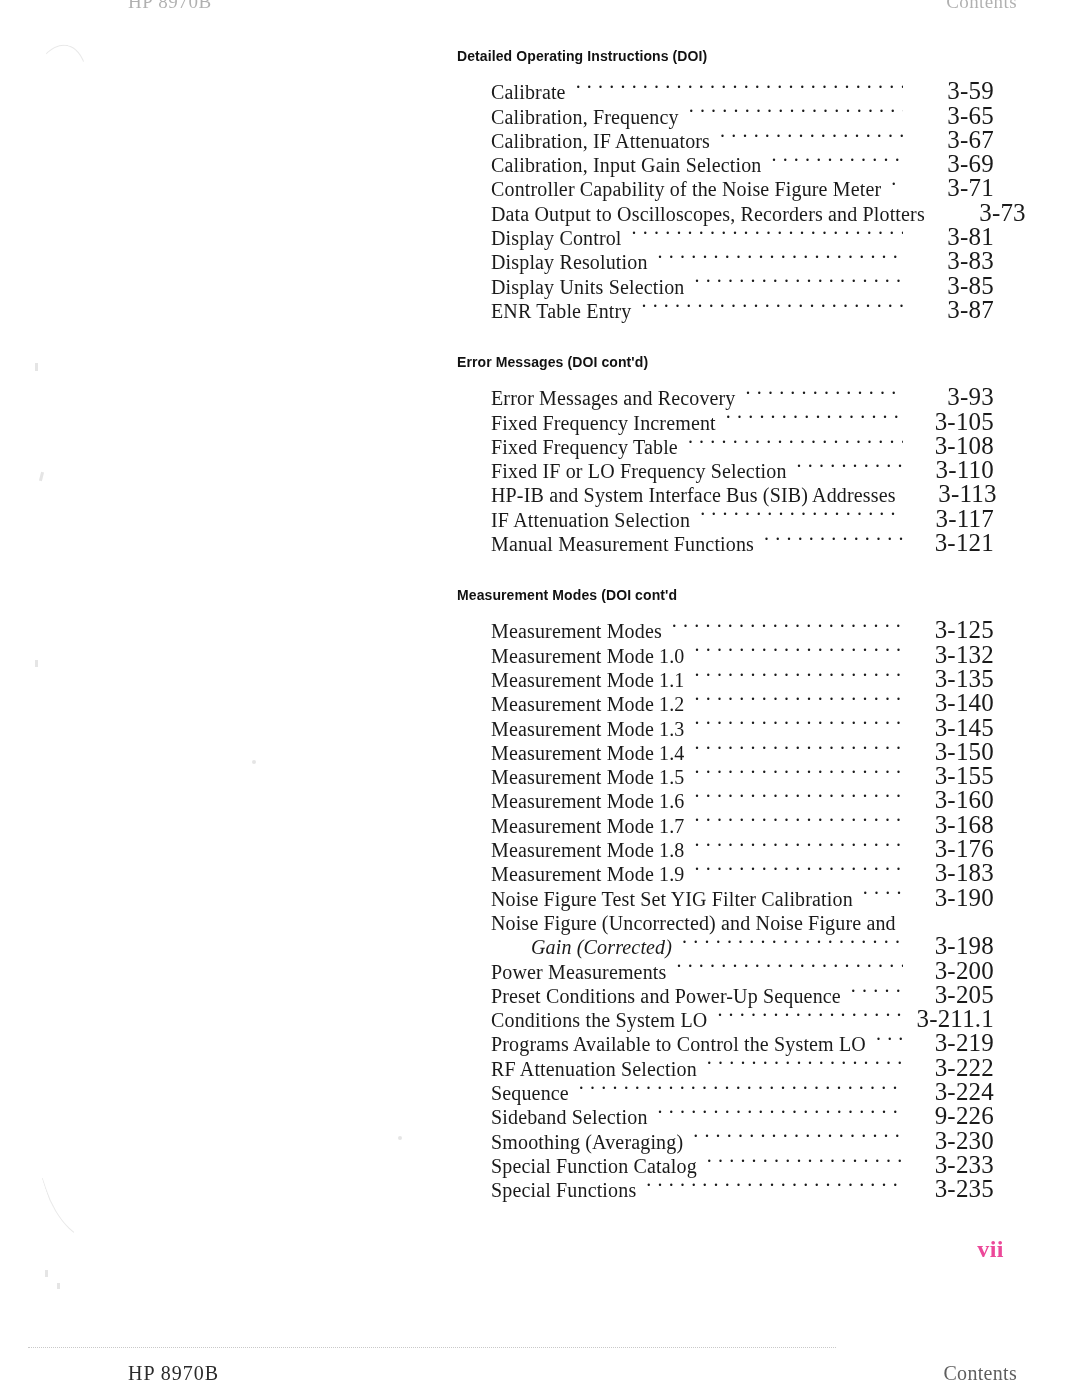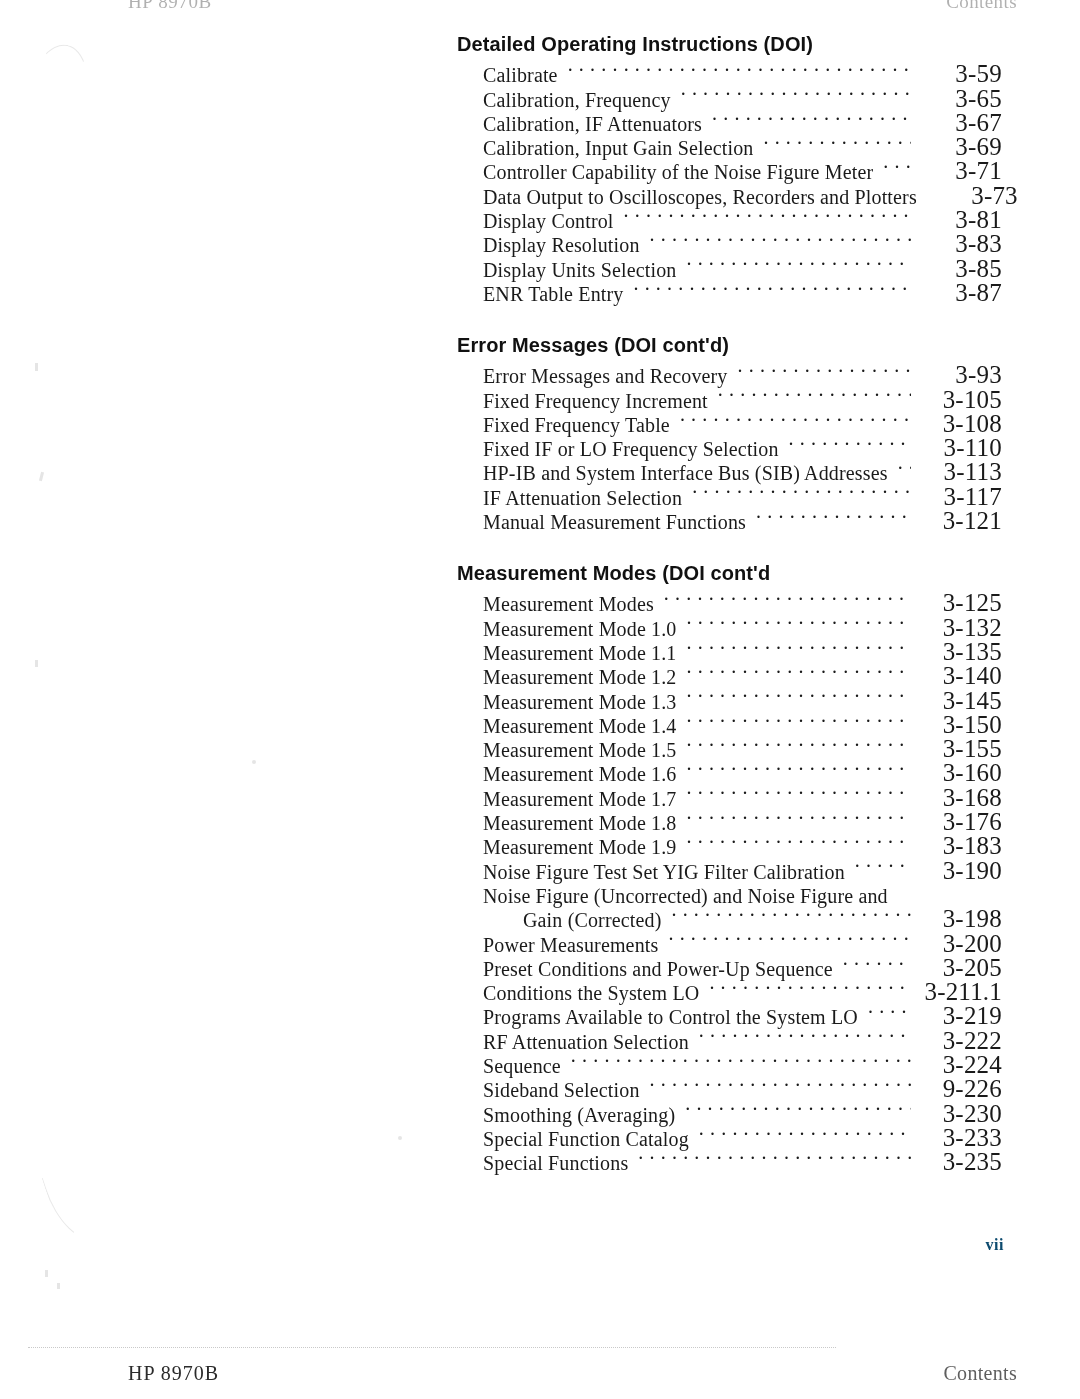--- a/index.html
+++ b/index.html
@@ -114,10 +114,10 @@
   .section-head {
     font-family: "Liberation Sans", "DejaVu Sans", sans-serif;
     font-weight: bold;
-    font-size: 20px;
+    font-size: 14px;
     letter-spacing: 0.1px;
     color: #111;
-    margin: 0 0 3px 0;
+    margin: 12px 0 3px 0;
     line-height: 22px;
     white-space: nowrap;
   }

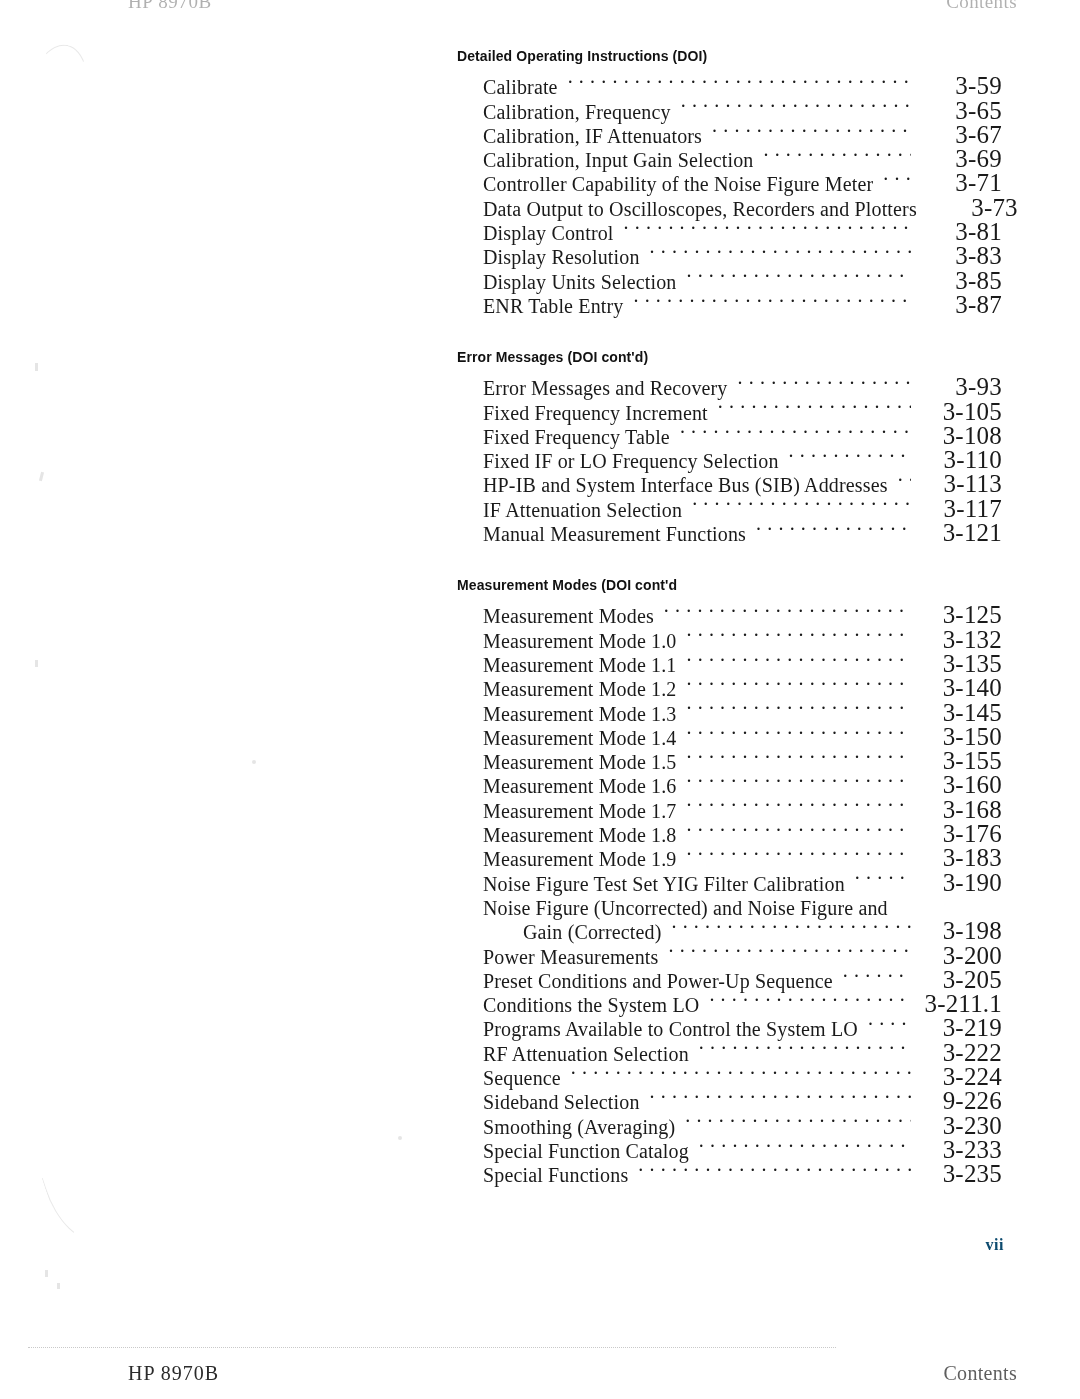--- a/index.html
+++ b/index.html
@@ -122,7 +122,7 @@
     white-space: nowrap;
   }
 
-  .entries { margin: 0; padding: 0; }
+  .entries { margin: 8px; padding: 0; }
 
   .entry {
     position: relative;

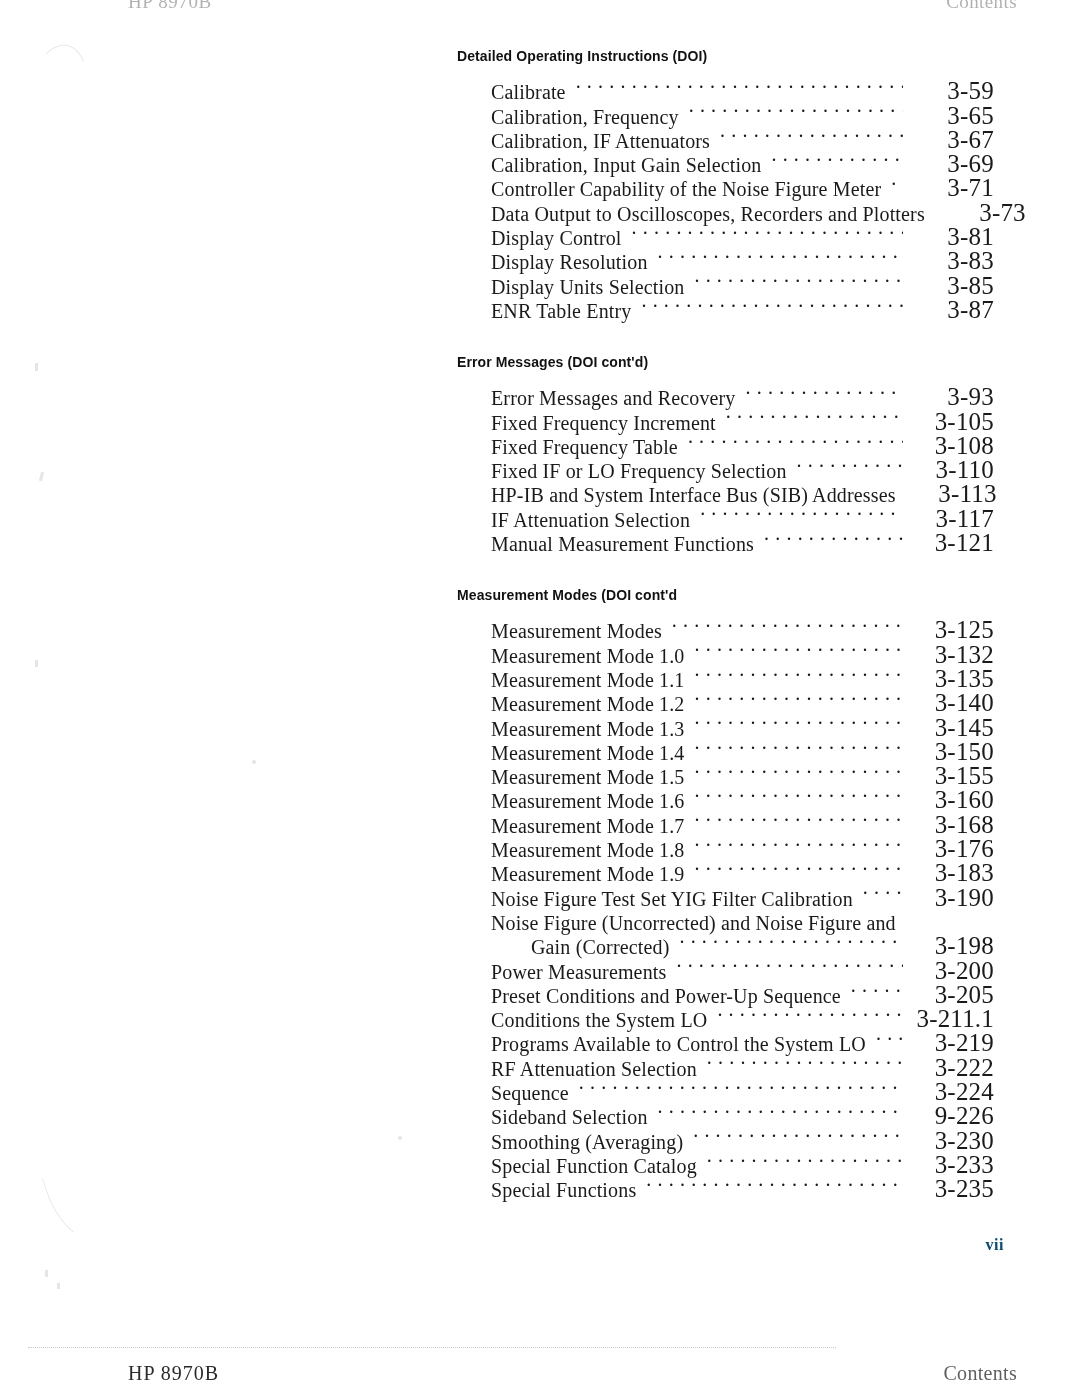--- a/index.html
+++ b/index.html
@@ -139,7 +139,7 @@
     flex: 0 0 auto;
     letter-spacing: 0.15px;
   }
-  .entry.wrap2 .entry-title { padding-left: 40px; }
+  .entry.wrap2 .entry-title { padding-left: 40px; font-style: italic; }
 
   .leader {
     flex: 1 1 auto;

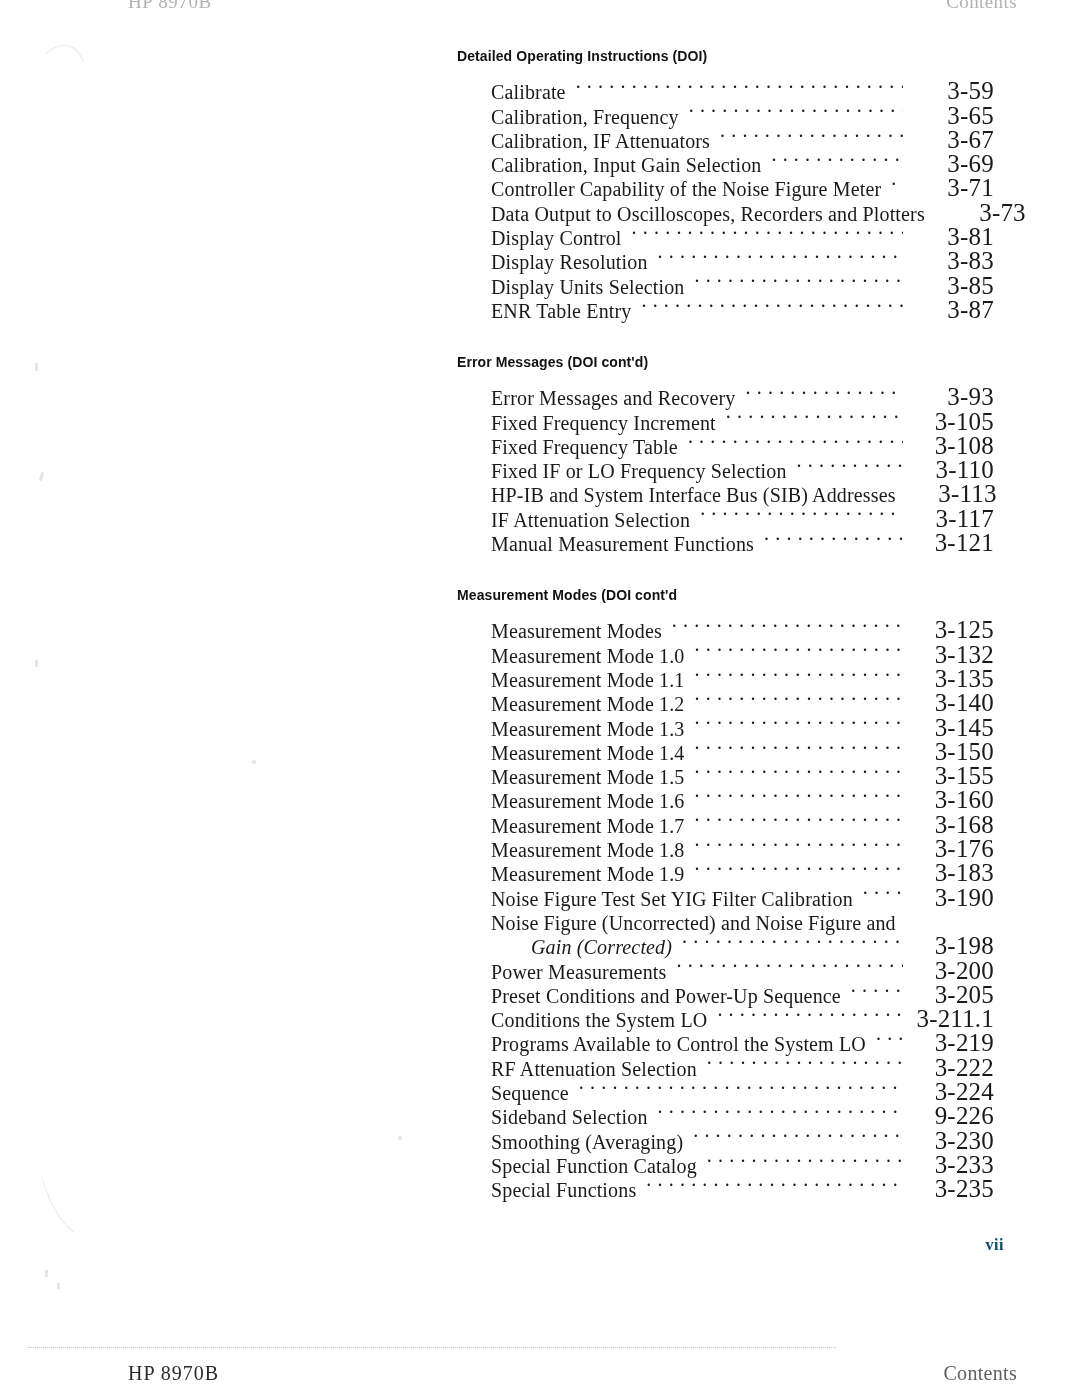--- a/index.html
+++ b/index.html
@@ -179,9 +179,9 @@
     text-align: right;
     font-family: "Liberation Serif", "DejaVu Serif", serif;
     font-weight: bold;
-    font-size: 16px;
+    font-size: 24px;
     letter-spacing: 0.5px;
-    color: #0c4a6e;
+    color: #ec4899;
   }
 
   

